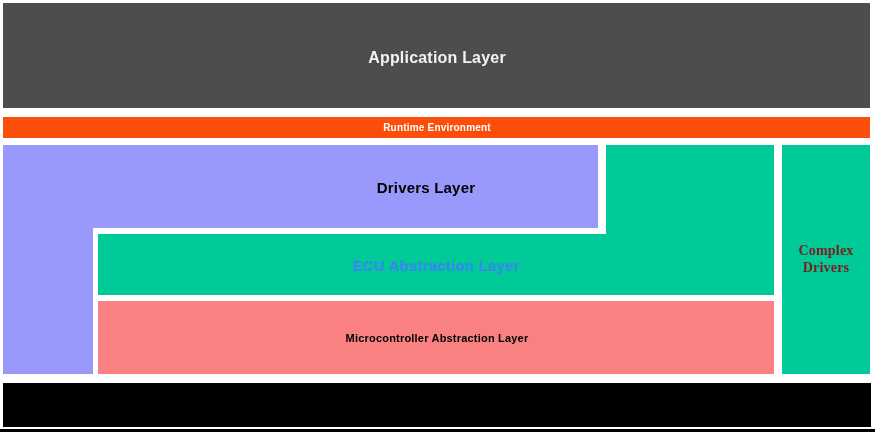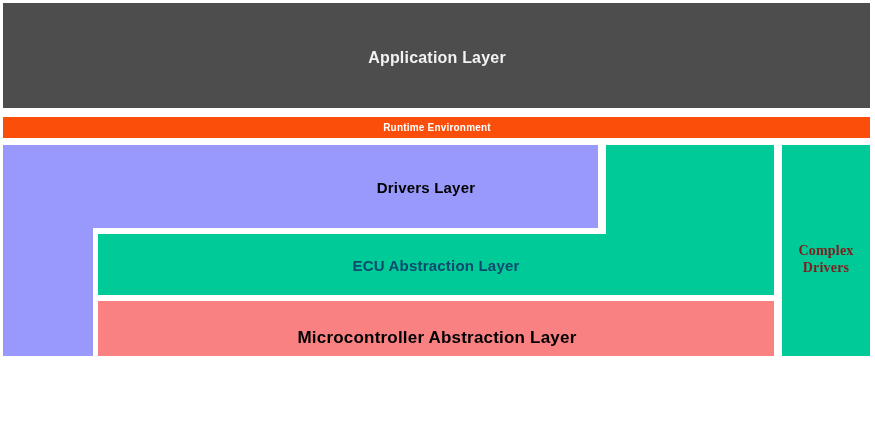--- a/index.html
+++ b/index.html
@@ -5,7 +5,7 @@
   html,body{margin:0;padding:0;background:#ffffff;}
   #stage{
     position:relative;
-    width:875px;height:356px;
+    width:875px;height:432px;
     background:#ffffff;
     font-family:"Liberation Sans", sans-serif;
     overflow:hidden;

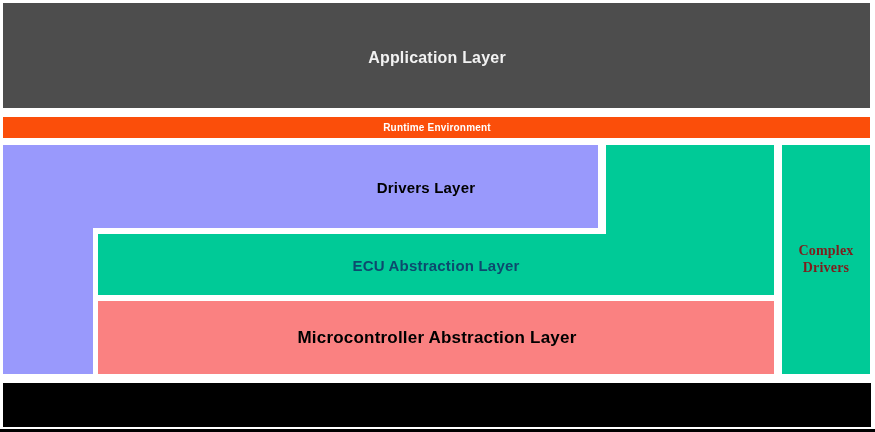--- a/index.html
+++ b/index.html
@@ -63,7 +63,7 @@
 
   <div class="block ecu-vert" style="background-color: rgb(0, 202, 151);"></div>
   <div class="block ecu-band" style="background-color: rgb(0, 202, 151);"></div>
-  <div class="label ecu-label" style="color: #0c4a6e;">ECU Abstraction Layer</div>
+  <div class="label ecu-label" style="color: #3b82f6;">ECU Abstraction Layer</div>
 
   <div class="block mcal-block" style="background-color: rgb(250, 129, 129);"></div>
   <div class="label mcal-label" style="color: rgb(0, 0, 0);">Microcontroller Abstraction Layer</div>

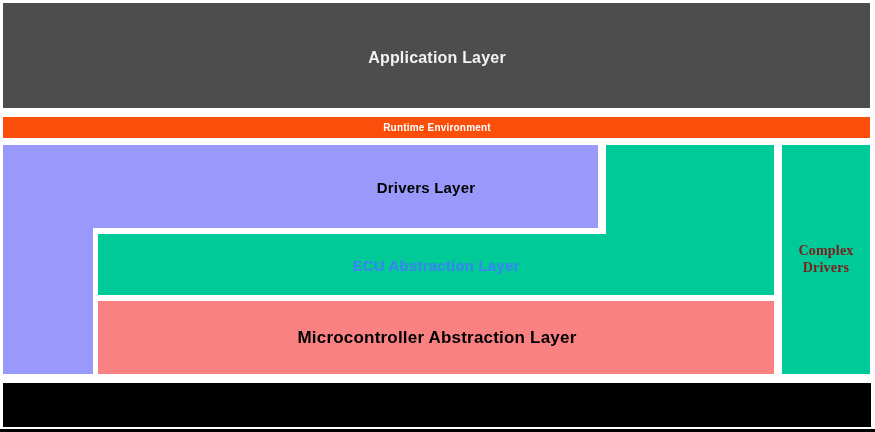--- a/index.html
+++ b/index.html
@@ -36,7 +36,7 @@
   .ecu-label{left:436px;top:265px;font-size:15px;}
   
   .mcal-block{left:98px;top:301px;width:676px;height:73px;}
-  .mcal-label{left:437px;top:338px;font-size:17px;}
+  .mcal-label{left:437px;top:338px;font-size:11px;}
   
   .cdrv-block{left:782px;top:145px;width:88px;height:229px;}
   .cdrv-label{left:826px;top:259px;width:80px;font-size:14px;line-height:17px;}

